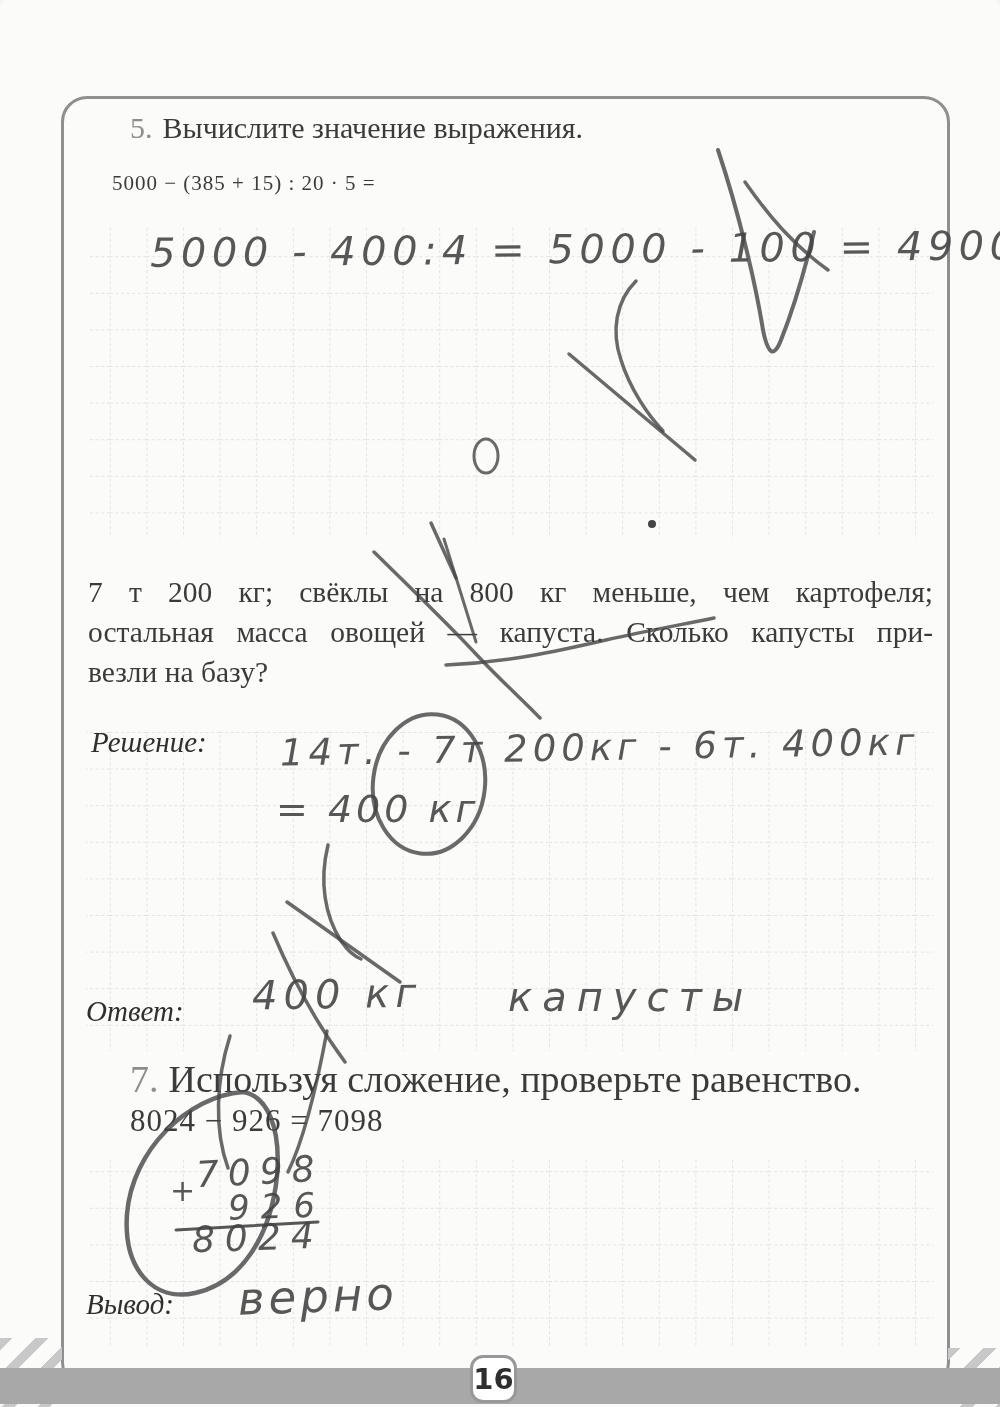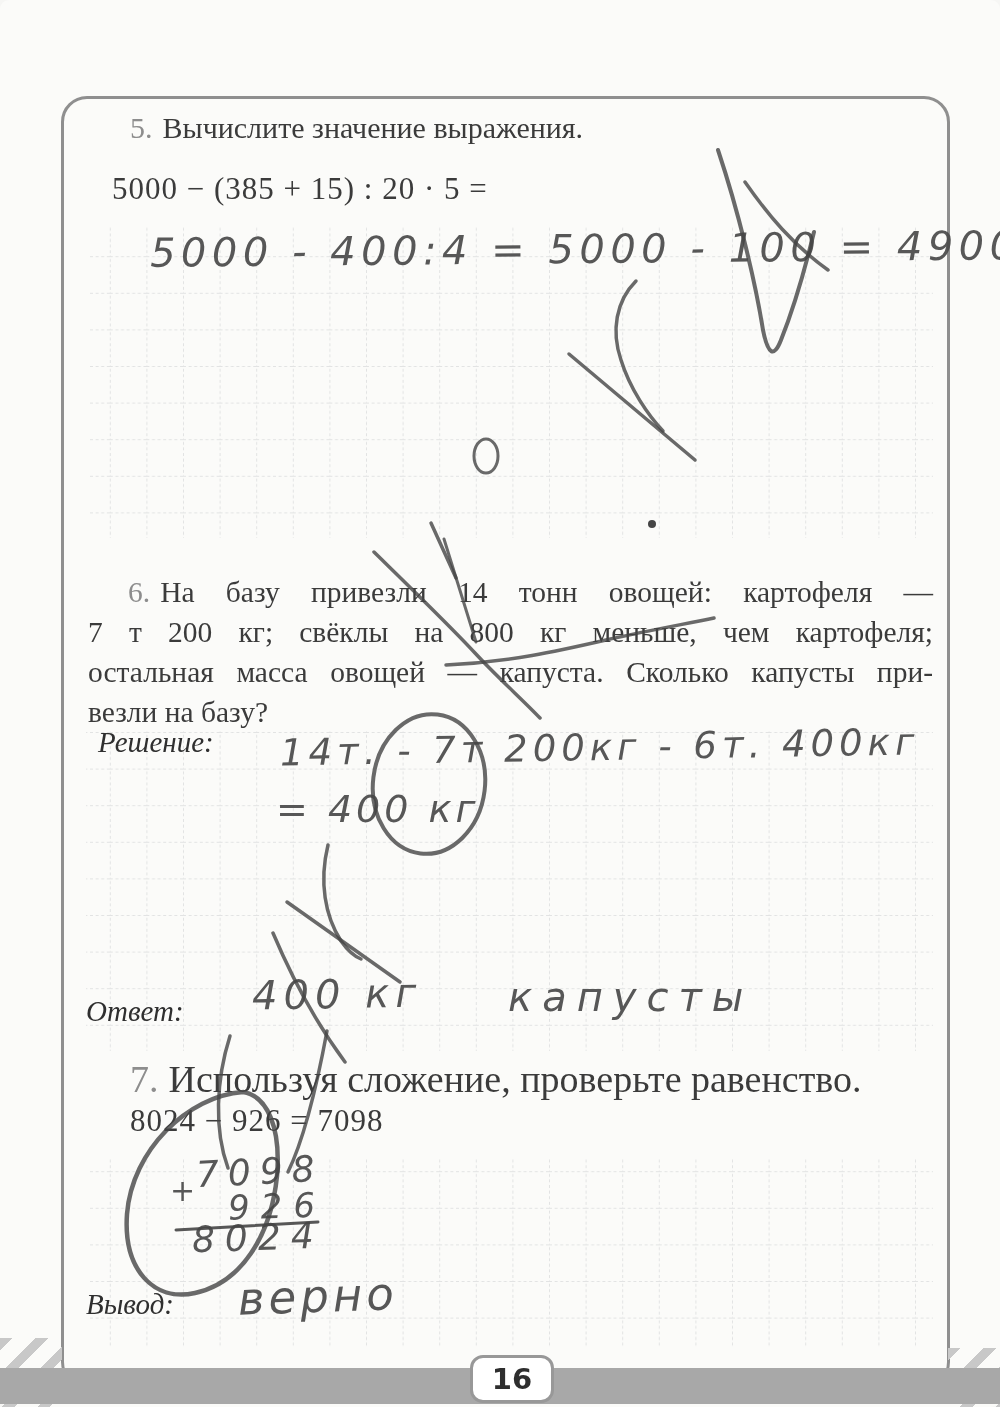--- a/index.html
+++ b/index.html
@@ -20,7 +20,7 @@
   .printed{position:absolute;color:#3b3b3b;z-index:3;}
   .pnum{color:#8d8d8d;margin-right:10px;}
   .p5-head{left:130px;top:111px;font-size:30px;white-space:nowrap;}
-  .p5-expr{left:112px;top:171px;font-size:31px;letter-spacing:1px;white-space:nowrap;}
+  .p5-expr{left:112px;top:171px;font-size:21px;letter-spacing:1px;white-space:nowrap;}
   .p6-block{left:88px;top:572px;width:845px;font-size:29.5px;line-height:40px;}
   .jline{text-align:justify;text-align-last:justify;}
   .indent{text-indent:40px;}

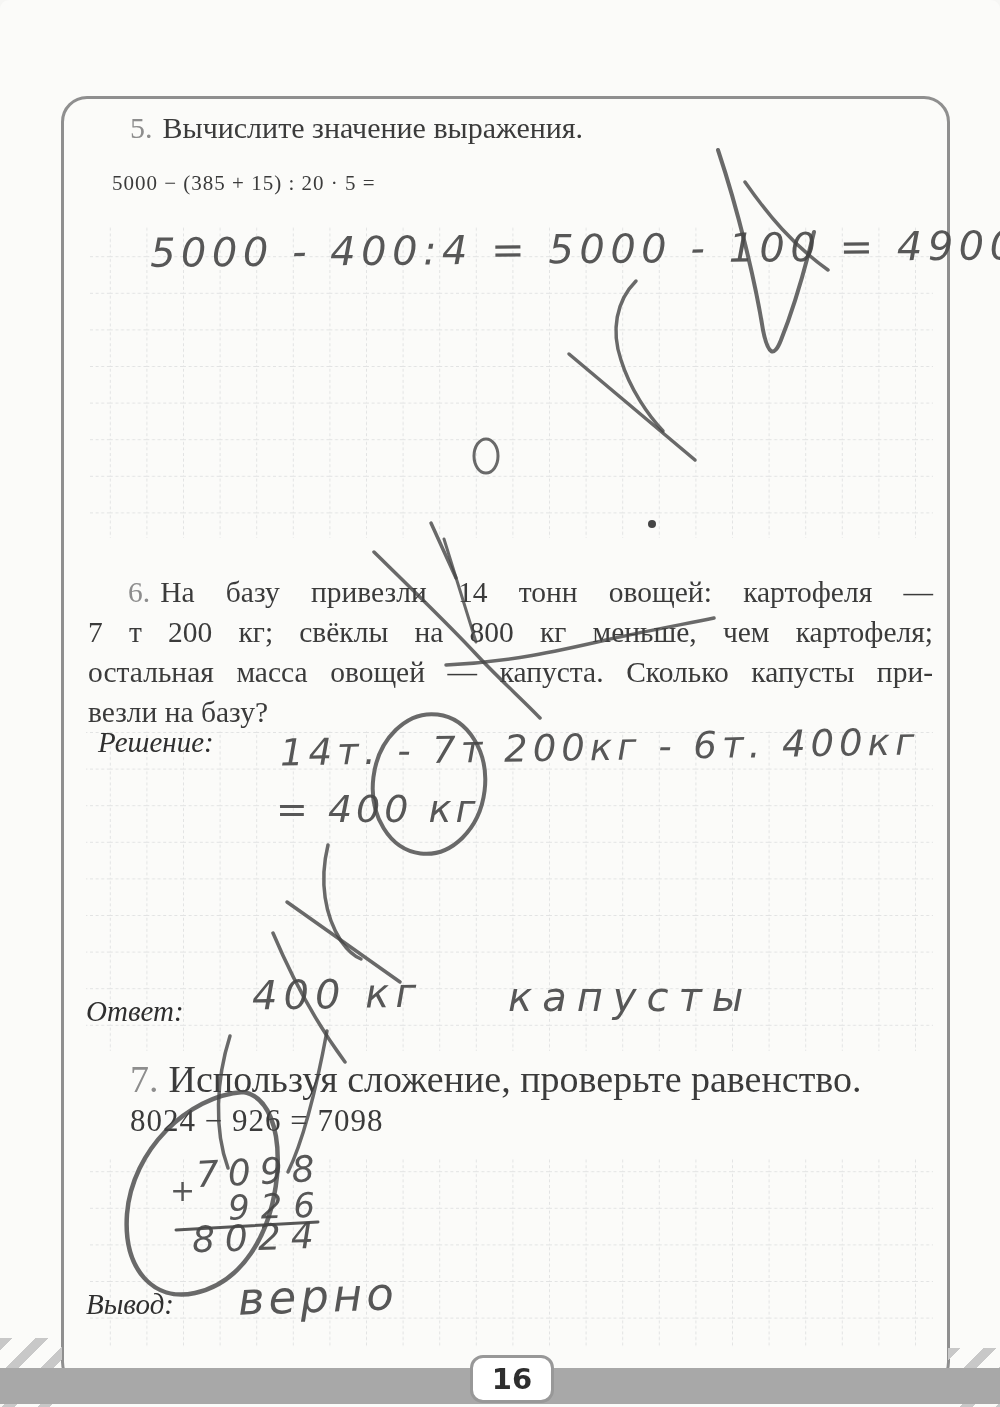--- a/index.html
+++ b/index.html
@@ -84,9 +84,6 @@
   <div class="printed p5-expr">5000 − (385 + 15) : 20 · 5 =</div>
 
   <div class="printed p6-block">
-    <div class="jline indent">
-      <span class="pnum">6.</span><span>На базу привезли 14 тонн овощей: картофеля —</span>
-    </div>
     <div class="jline">7 т 200 кг; свёклы на 800 кг меньше, чем картофеля;</div>
     <div class="jline">остальная масса овощей — капуста. Сколько капусты при-</div>
     <div>везли на базу?</div>

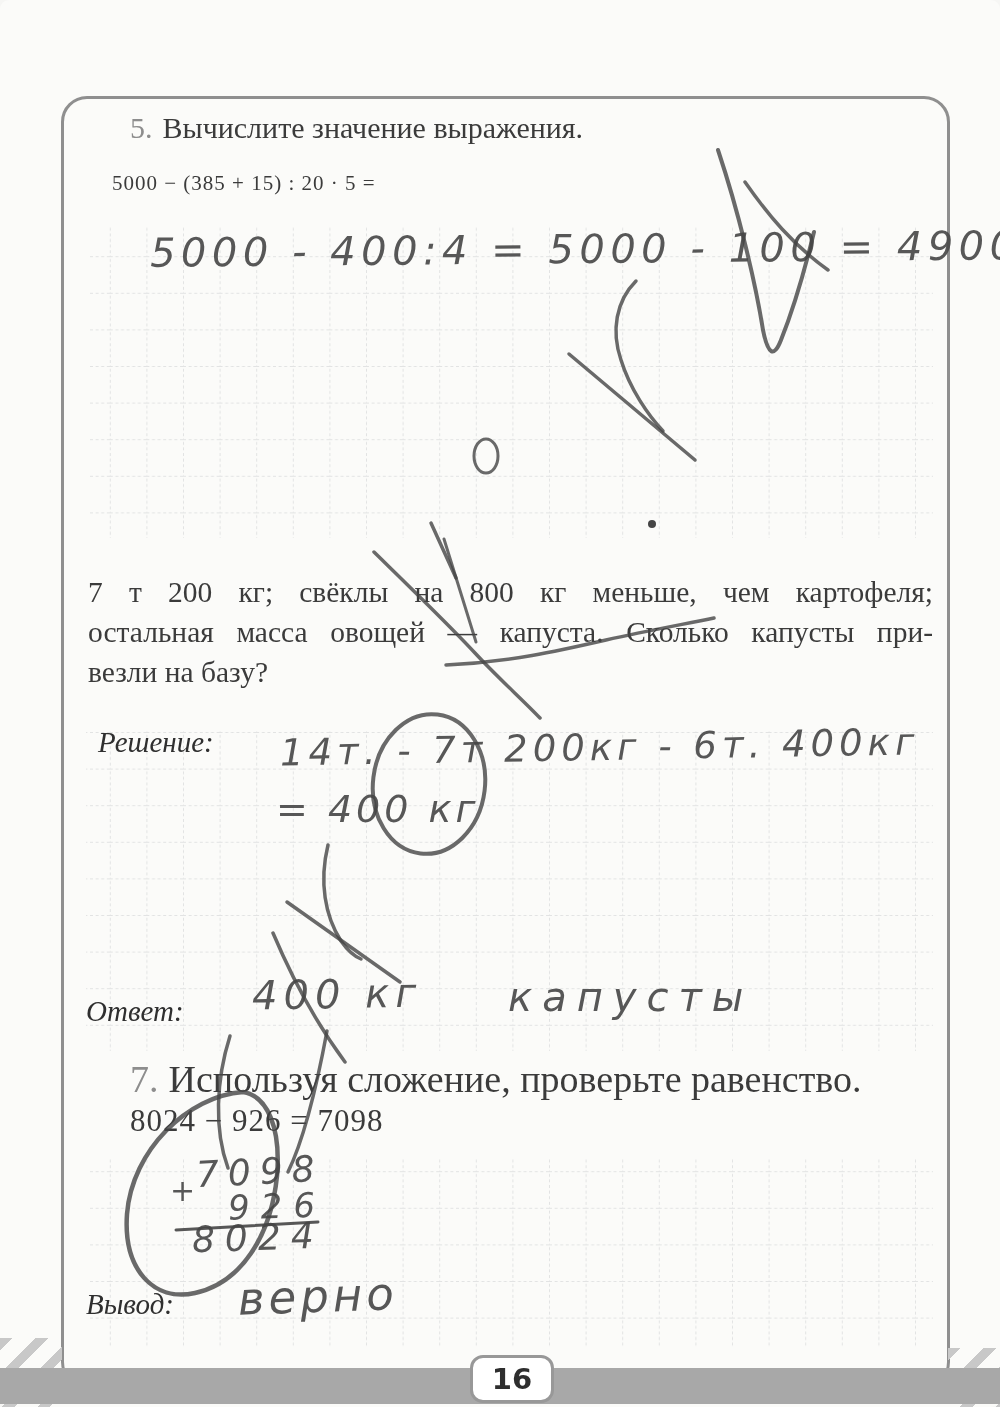--- a/index.html
+++ b/index.html
@@ -25,7 +25,7 @@
   .jline{text-align:justify;text-align-last:justify;}
   .indent{text-indent:40px;}
   .label{font-style:italic;font-size:29px;color:#2f2f2f;}
-  .lbl-solution{left:98px;top:726px;}
+  .lbl-solution{left:91px;top:726px;}
   .lbl-answer{left:86px;top:995px;}
   .lbl-conclusion{left:86px;top:1288px;text-align:right;}
   .p7-head{left:130px;top:1057px;font-size:38px;white-space:nowrap;}

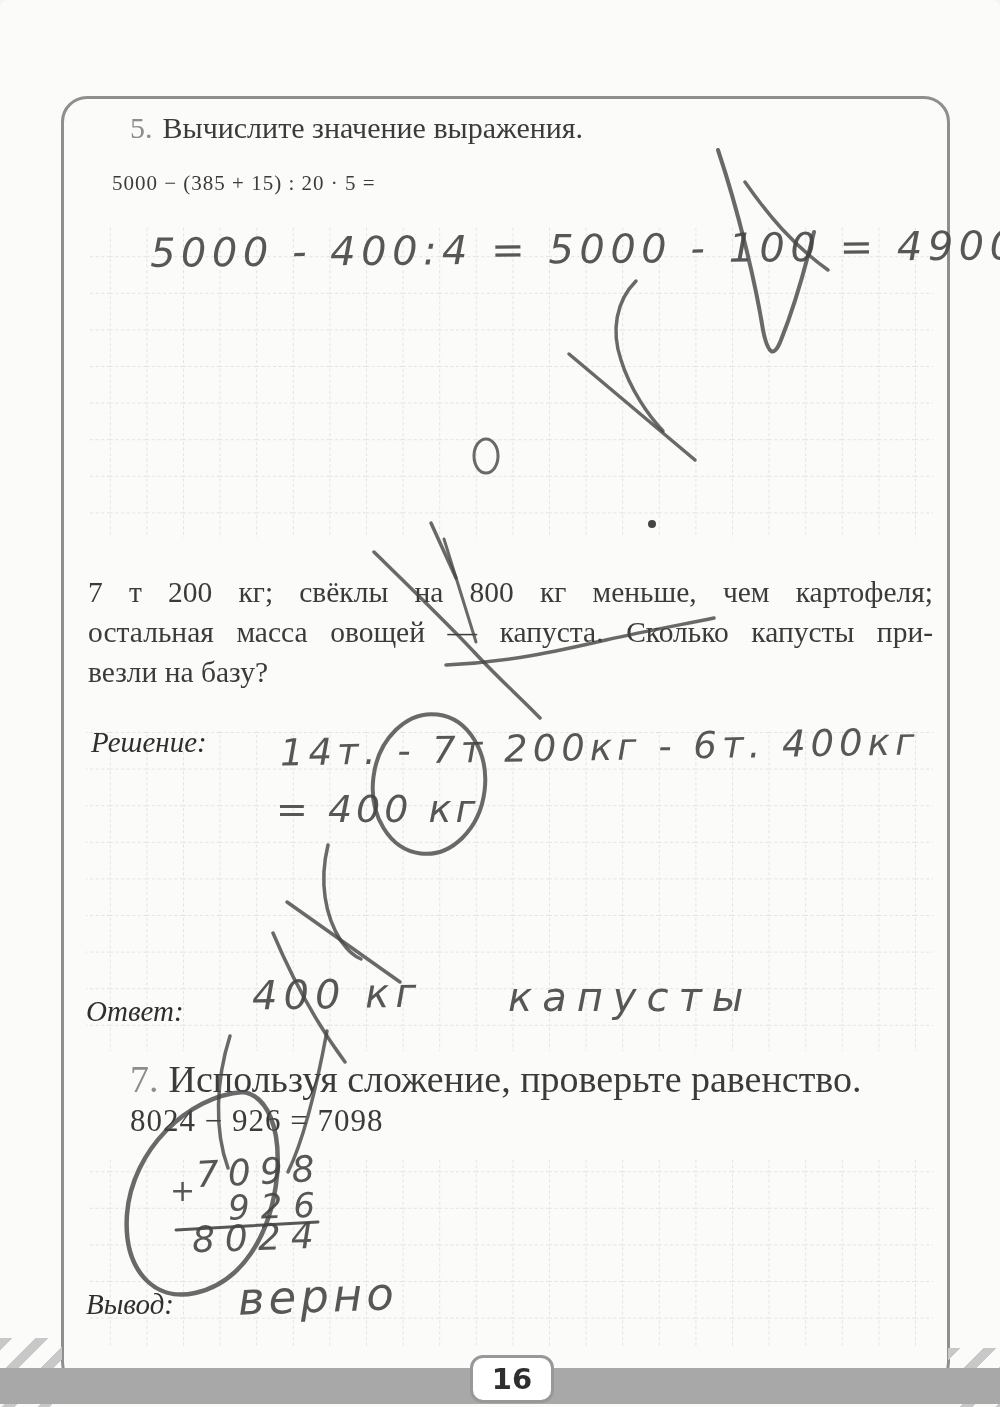--- a/index.html
+++ b/index.html
@@ -54,7 +54,7 @@
   .hatch-right{left:948px;top:1348px;width:52px;height:59px;}
   .band{position:absolute;left:0;top:1368px;width:1000px;height:36px;background:#a8a8a8;z-index:7;}
   .plaque{
-    position:absolute;left:470px;top:1355px;width:84px;height:48px;z-index:8;
+    position:absolute;left:470px;top:1355px;width:47px;height:48px;z-index:8;
     box-sizing:border-box;background:#ffffff;border:3px solid #989898;border-radius:13px;
     display:flex;align-items:center;justify-content:center;
     font-family:"DejaVu Sans", sans-serif;font-weight:bold;font-size:29px;color:#2e2e2e;

